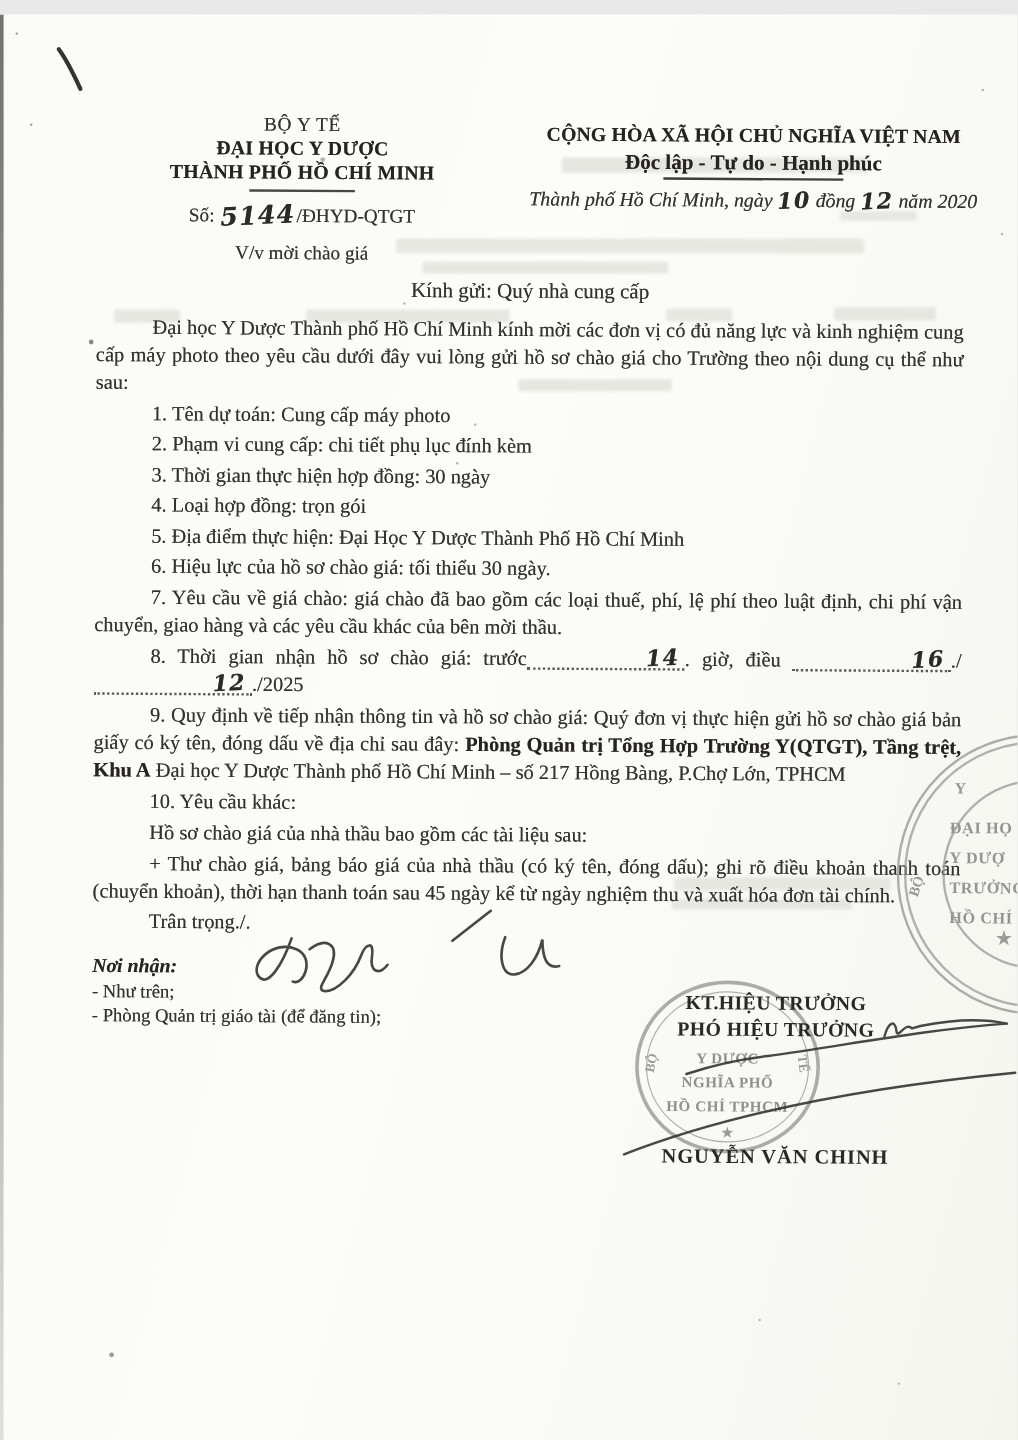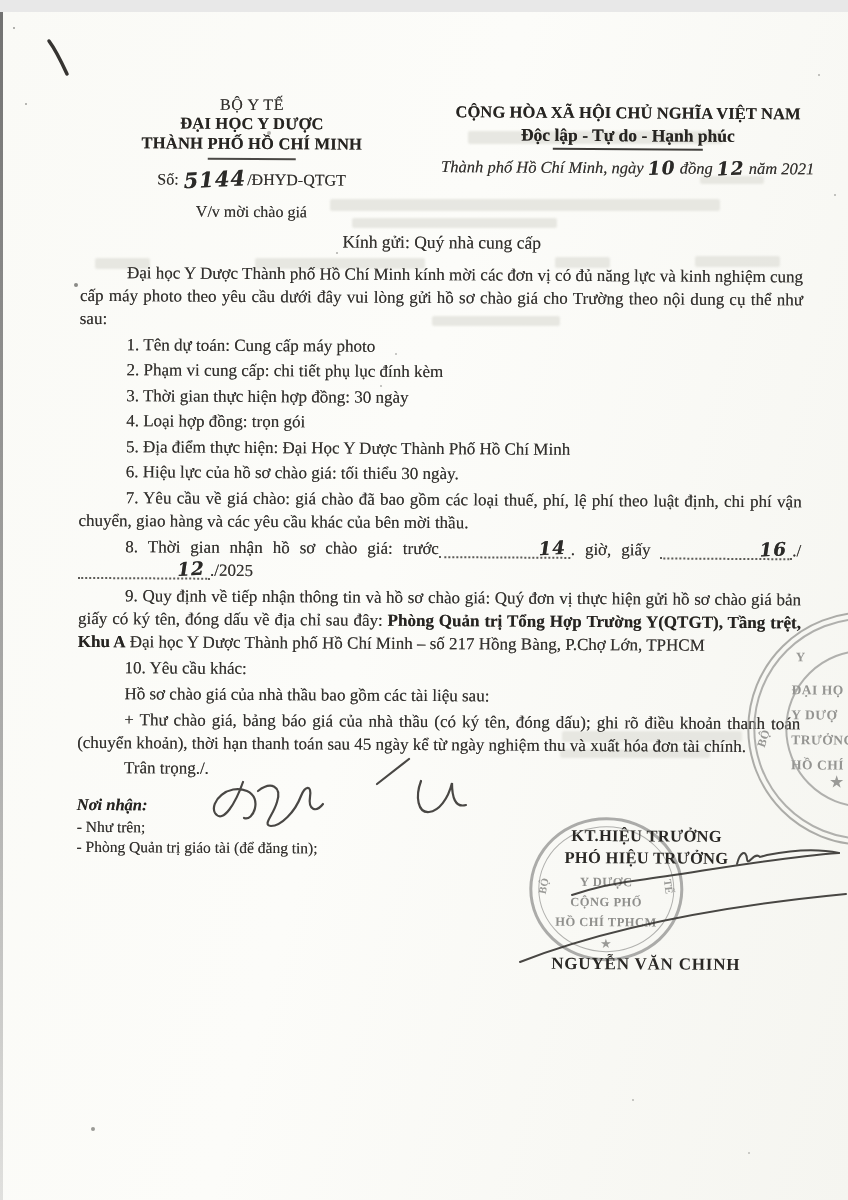--- a/index.html
+++ b/index.html
@@ -124,7 +124,7 @@
       <div class="nat1">CỘNG HÒA XÃ HỘI CHỦ NGHĨA VIỆT NAM</div>
       <div class="nat2">Độc lập - Tự do - Hạnh phúc</div>
       <div class="hr-motto"></div>
-      <div class="dateline"><span>Thành phố Hồ Chí Minh, ngày</span> <span class="hand hand-sm">10</span> <span>đồng</span> <span class="hand hand-sm">12</span> <span>năm 2021</span></div>
+      <div class="dateline"><span>Thành phố Hồ Chí Minh, ngày</span> <span class="hand hand-sm">10</span> <span>đồng</span> <span class="hand hand-sm">12</span> <span>năm 2020</span></div>
     </div>
 
     <div class="body txt">

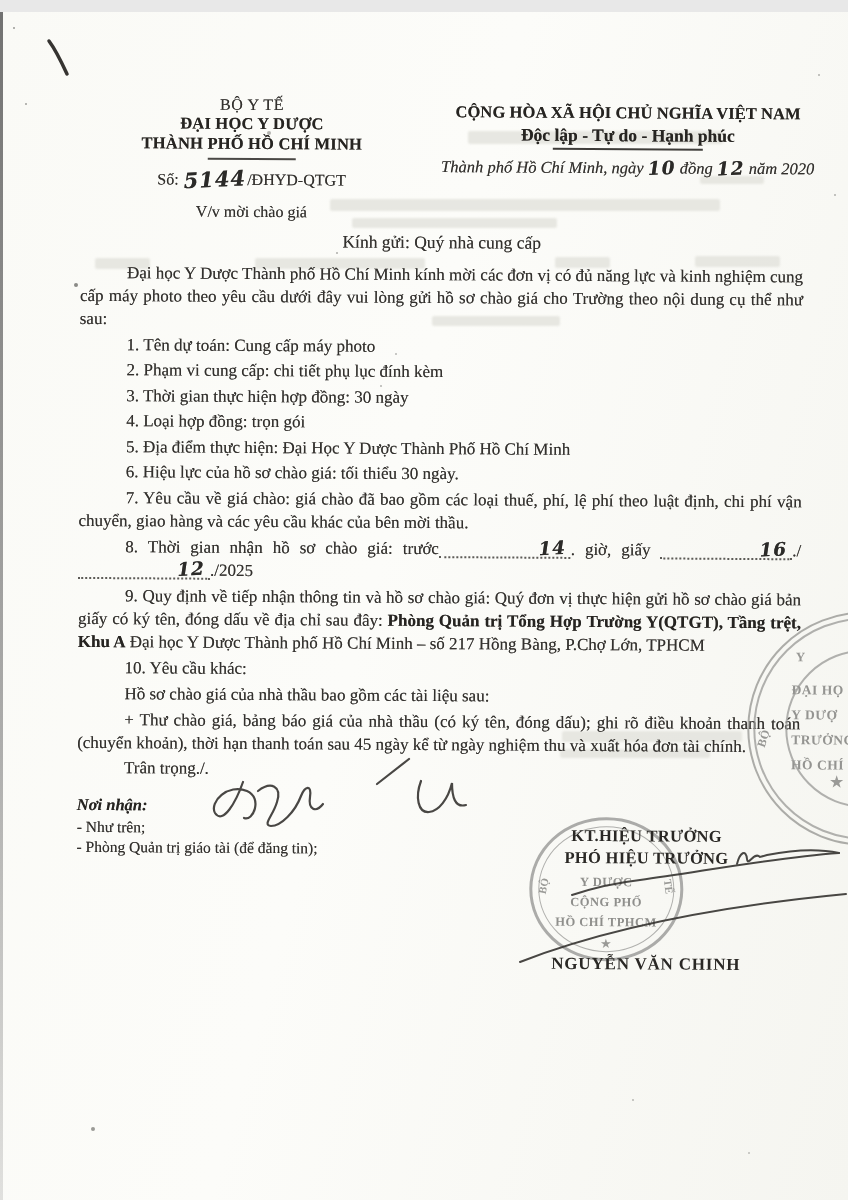--- a/index.html
+++ b/index.html
@@ -137,7 +137,7 @@
       <div class="item">5. Địa điểm thực hiện: Đại Học Y Dược Thành Phố Hồ Chí Minh</div>
       <div class="item">6. Hiệu lực của hồ sơ chào giá: tối thiểu 30 ngày.</div>
       <p class="para para-sp">7. Yêu cầu về giá chào: giá chào đã bao gồm các loại thuế, phí, lệ phí theo luật định, chi phí vận chuyển, giao hàng và các yêu cầu khác của bên mời thầu.</p>
-      <p class="para para-sp"><span>8. Thời gian nhận hồ sơ chào giá: trước</span><span class="fill"><span class="hand hand-sm">14</span></span><span>. giờ, giấy</span> <span class="fill"><span class="hand hand-sm">16</span></span><span>./</span><span class="fill"><span class="hand hand-sm">12</span></span><span>./2025</span></p>
+      <p class="para para-sp"><span>8. Thời gian nhận hồ sơ chào giá: trước</span><span class="fill"><span class="hand hand-sm">14</span></span><span>. giờ, điều</span> <span class="fill"><span class="hand hand-sm">16</span></span><span>./</span><span class="fill"><span class="hand hand-sm">12</span></span><span>./2025</span></p>
       <p class="para para-sp"><span>9. Quy định về tiếp nhận thông tin và hồ sơ chào giá: Quý đơn vị thực hiện gửi hồ sơ chào giá bản giấy có ký tên, đóng dấu về địa chỉ sau đây: </span><b>Phòng Quản trị Tổng Hợp Trường Y(QTGT), Tầng trệt, Khu A</b><span> Đại học Y Dược Thành phố Hồ Chí Minh – số 217 Hồng Bàng, P.Chợ Lớn, TPHCM</span></p>
       <p class="para para-sp">10. Yêu cầu khác:</p>
       <p class="para para-sp">Hồ sơ chào giá của nhà thầu bao gồm các tài liệu sau:</p>

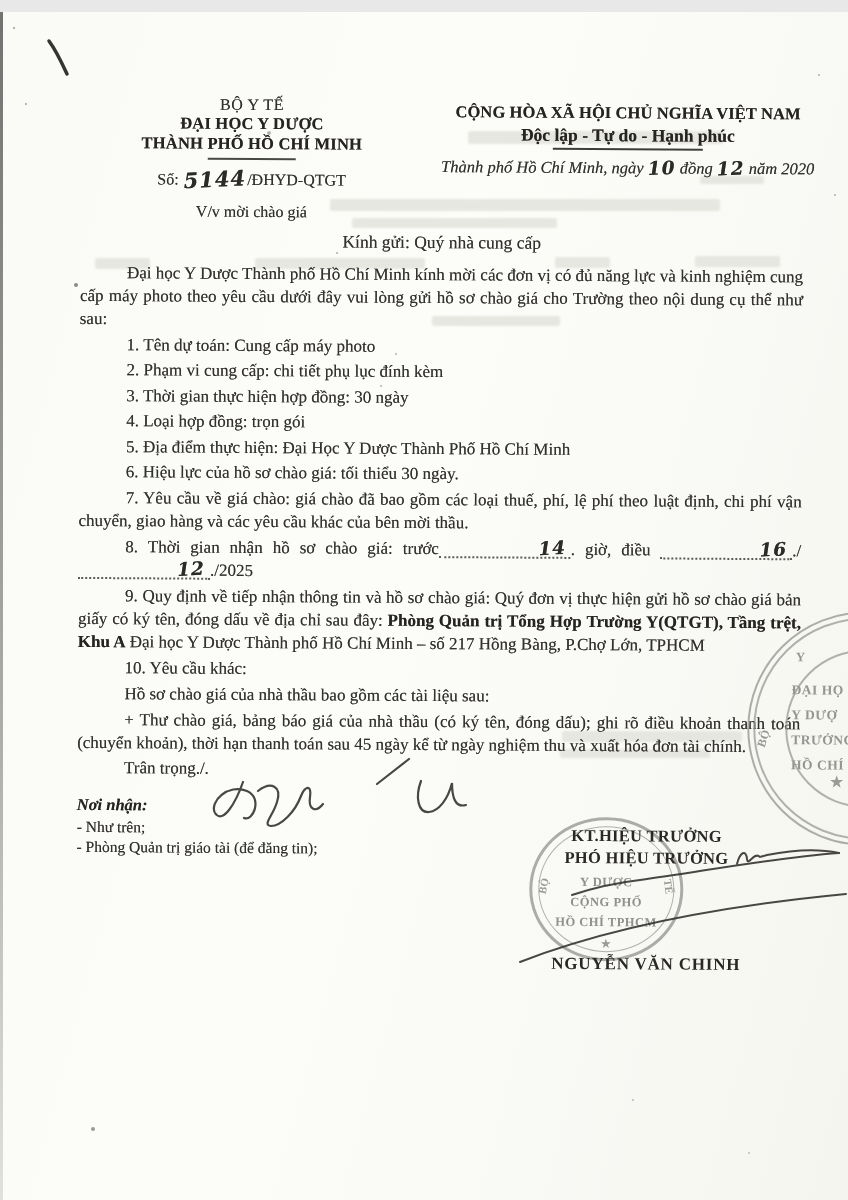--- a/index.html
+++ b/index.html
@@ -156,7 +156,7 @@
       <span class="rim rim-r">TẾ</span>
       <div class="seal-lines">
         <div>Y DƯỢC</div>
-        <div>CỘNG PHỐ</div>
+        <div>NGHĨA PHỐ</div>
         <div>HỒ CHÍ TPHCM</div>
       </div>
       <div class="seal-star">★</div>

